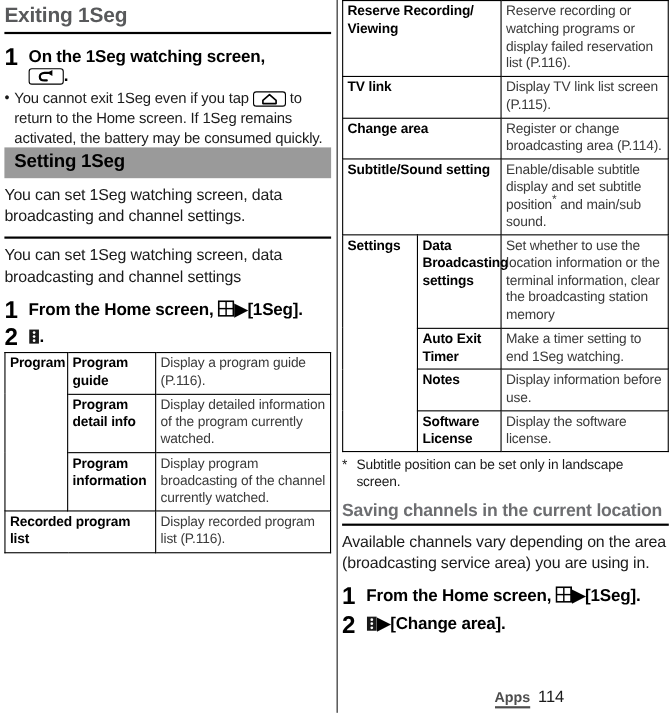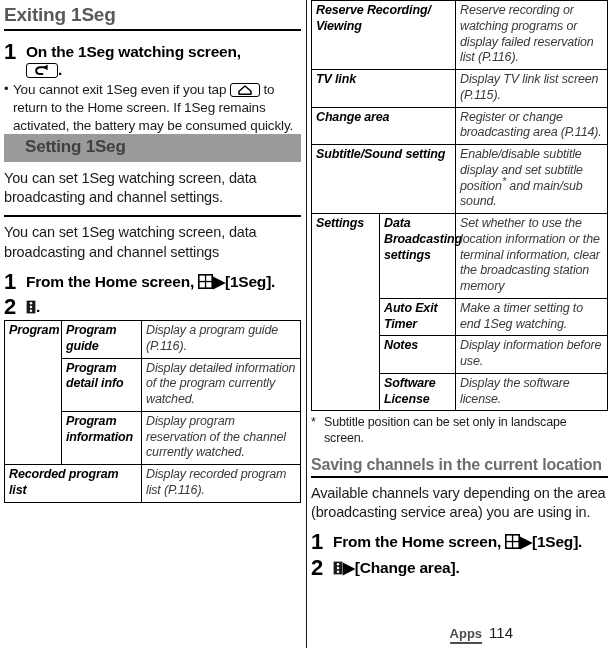--- a/index.html
+++ b/index.html
@@ -160,7 +160,6 @@
     font-size: 12.5px;
     line-height: 1.26;
     letter-spacing: -0.15px;
-    font-style: italic;
   }
   td.k { font-weight: bold; color: #000; }
   td.d { color: #3a3a3a; }

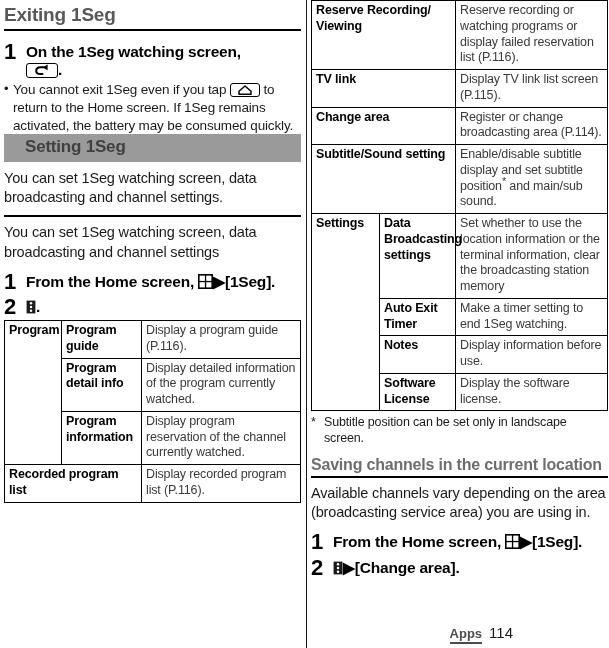--- a/index.html
+++ b/index.html
@@ -55,11 +55,11 @@
   }
   .h2-bar {
     background: #9a9a9a;
-    color: #404040;
+    color: #000000;
     font-size: 17px;
     font-weight: bold;
     letter-spacing: -0.2px;
-    padding: 4px 0 5px 21px;
+    padding: 4px 0 5px 9px;
     margin: 0 0 7px 0;
     line-height: 1.1;
   }

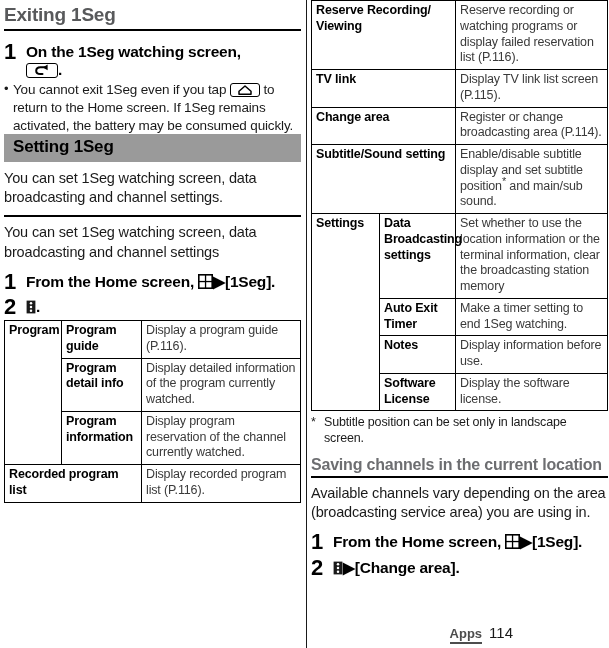--- a/index.html
+++ b/index.html
@@ -293,7 +293,7 @@
         </tr>
         <tr>
           <td class="k">Program information</td>
-          <td class="d">Display program reservation of the channel currently watched.</td>
+          <td class="d">Display program broadcasting of the channel currently watched.</td>
         </tr>
         <tr>
           <td class="k" colspan="2">Recorded program list</td>

